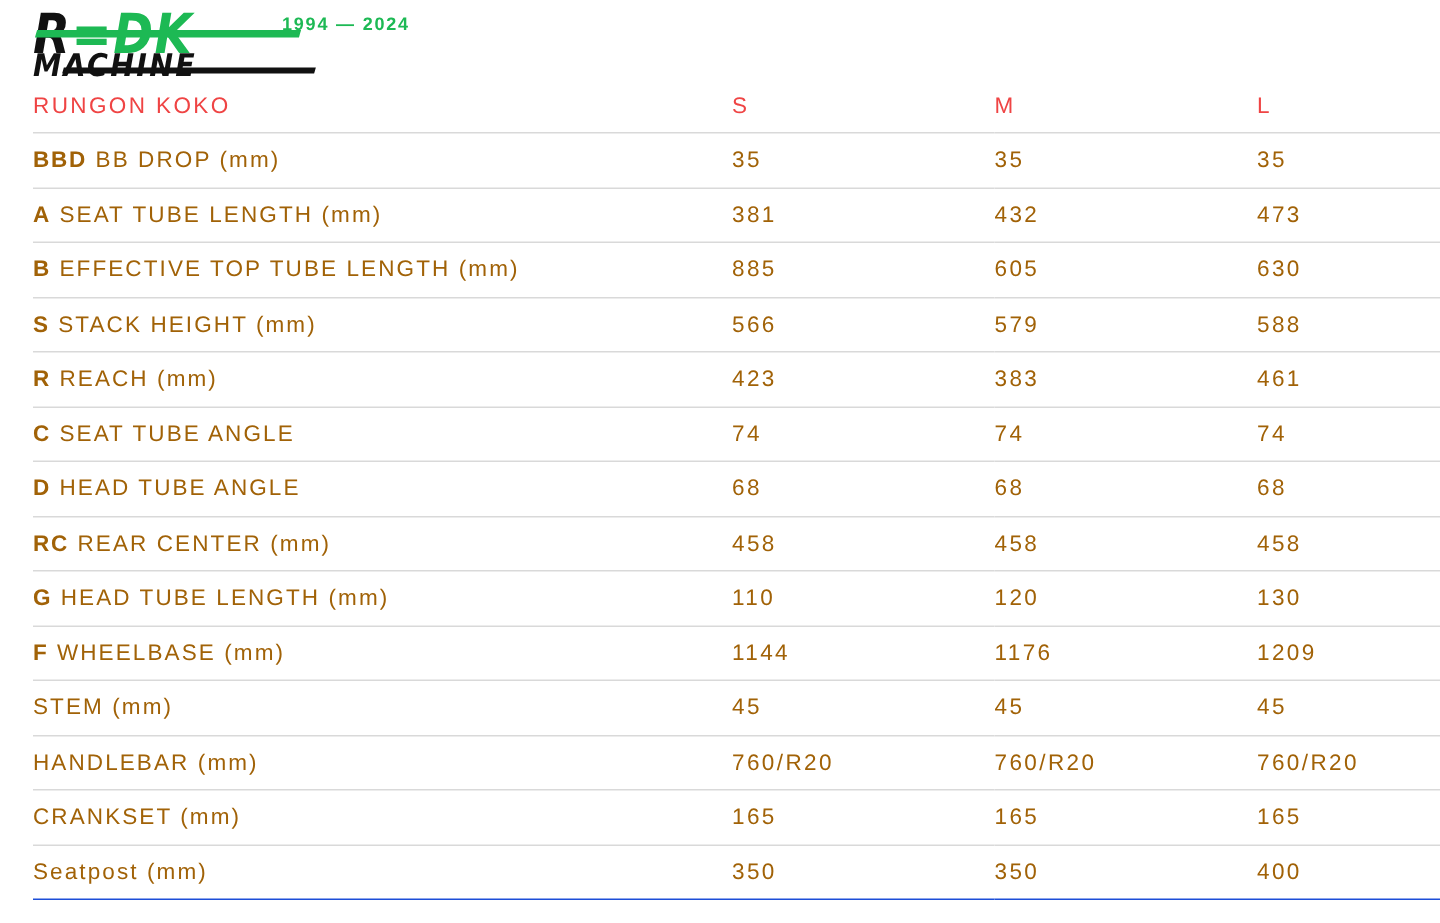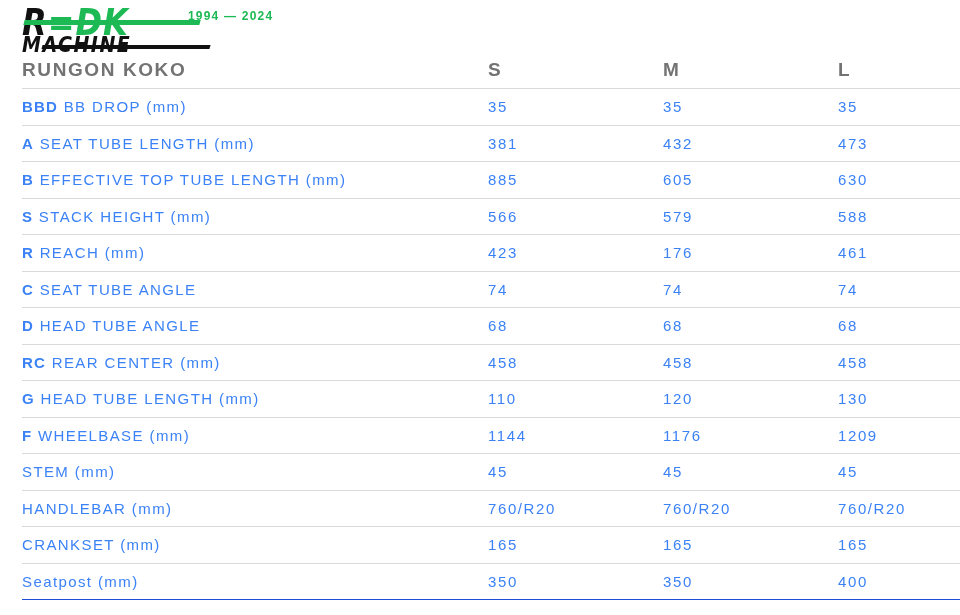--- a/index.html
+++ b/index.html
@@ -107,10 +107,10 @@
   }
 
   thead th {
-    font-size: 19px;
-    font-weight: 700;
+    font-size: 15px;
+    font-weight: 400;
     letter-spacing: 1.6px;
-    color: #737373;
+    color: #ef4444;
     height: 40px;
     border-bottom: 1px solid #d9d9d9;
   }

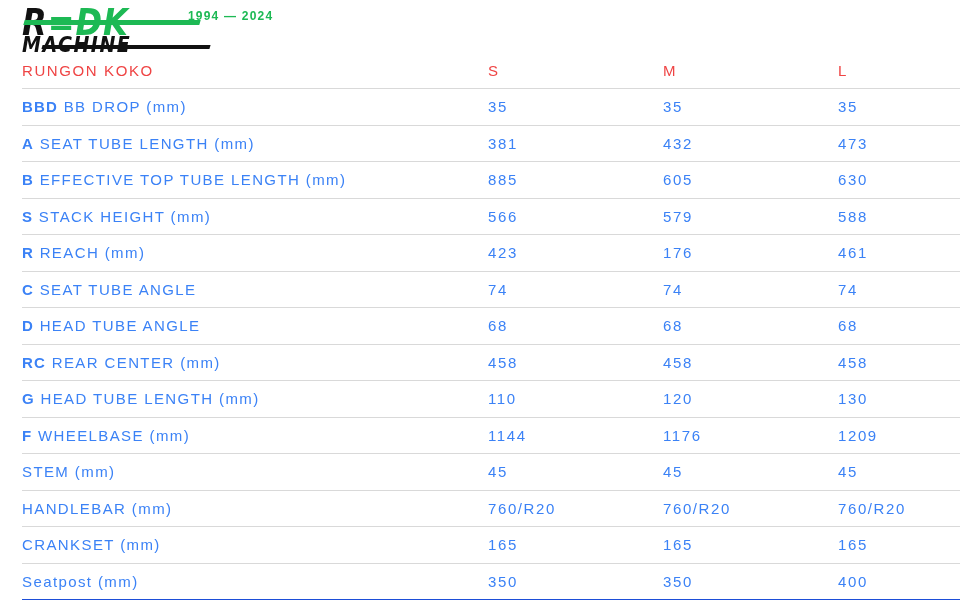--- a/index.html
+++ b/index.html
@@ -122,7 +122,7 @@
     font-size: 15px;
     font-weight: 400;
     letter-spacing: 1.5px;
-    color: #3b82f6;
+    color: #a16207;
   }
   tbody td.label {
     letter-spacing: 1.4px;

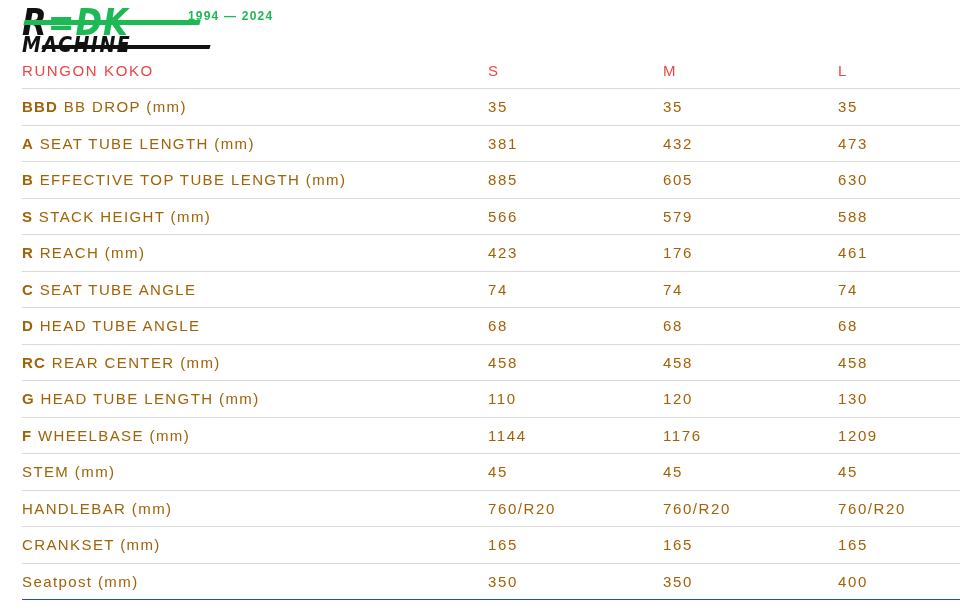--- a/index.html
+++ b/index.html
@@ -201,7 +201,7 @@
       <tr>
         <td class="label"><span class="code">R</span> <span class="txt">REACH (mm)</span></td>
         <td class="val">423</td>
-        <td class="val">176</td>
+        <td class="val">383</td>
         <td class="val">461</td>
       </tr>
       <tr>

